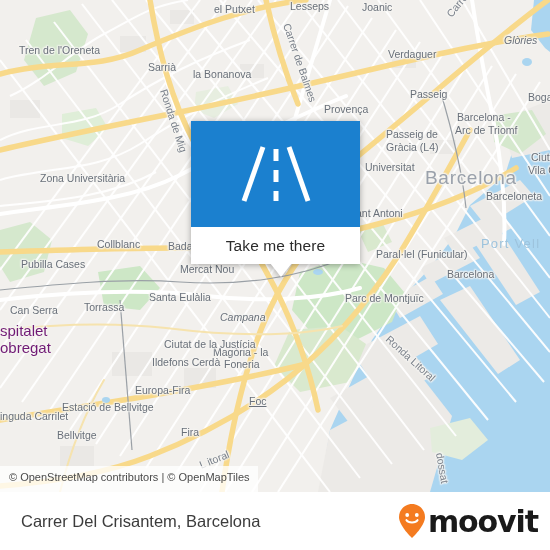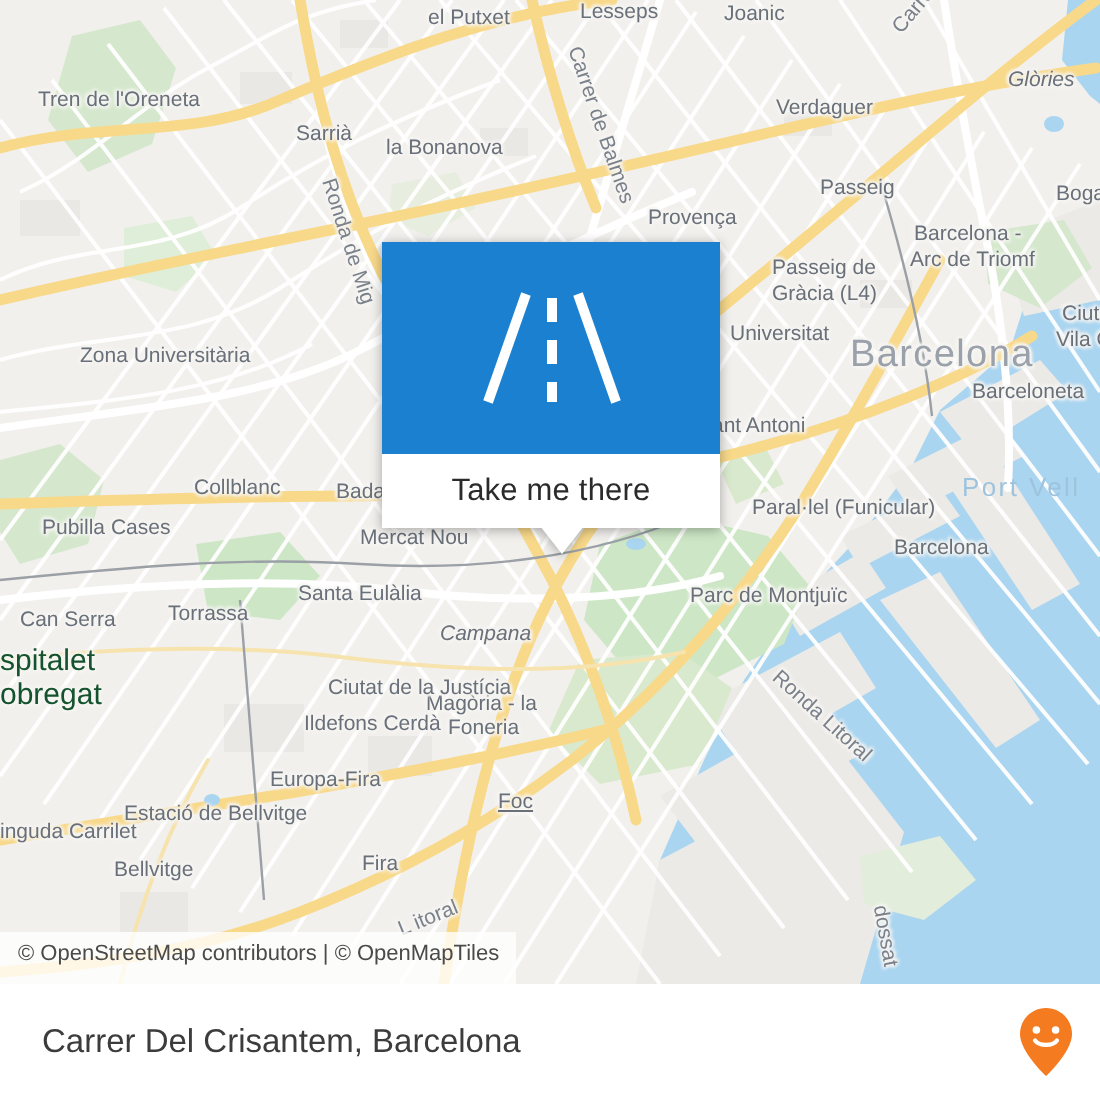--- a/index.html
+++ b/index.html
@@ -55,7 +55,7 @@
   }
   .maplabel.big-place {
     font-size: 15px;
-    color: #14532d;
+    color: #701a75;
   }
   .maplabel.road {
     color: #7a818b;

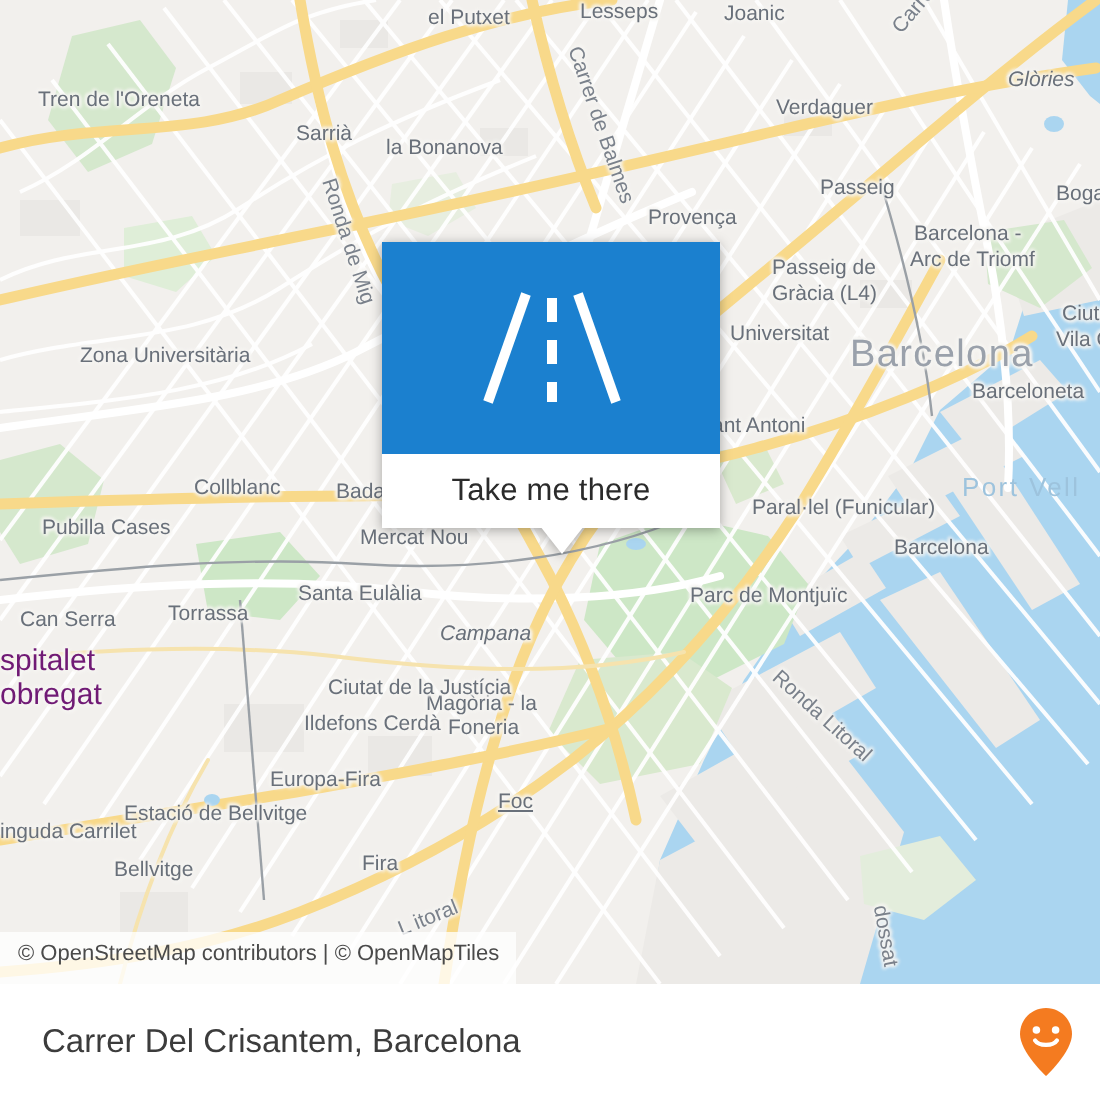--- a/index.html
+++ b/index.html
@@ -389,6 +389,7 @@
         <circle cx="19.8" cy="12" r="1.9" fill="#ffffff"></circle>
         <path d="M9.5,17.2 C11.4,20.2 18.6,20.2 20.5,17.2" stroke="#ffffff" stroke-width="2.1" fill="none" stroke-linecap="round"></path>
       </svg>
+      <span id="brand-word">moovit</span>
     </div>
   </div>
 

